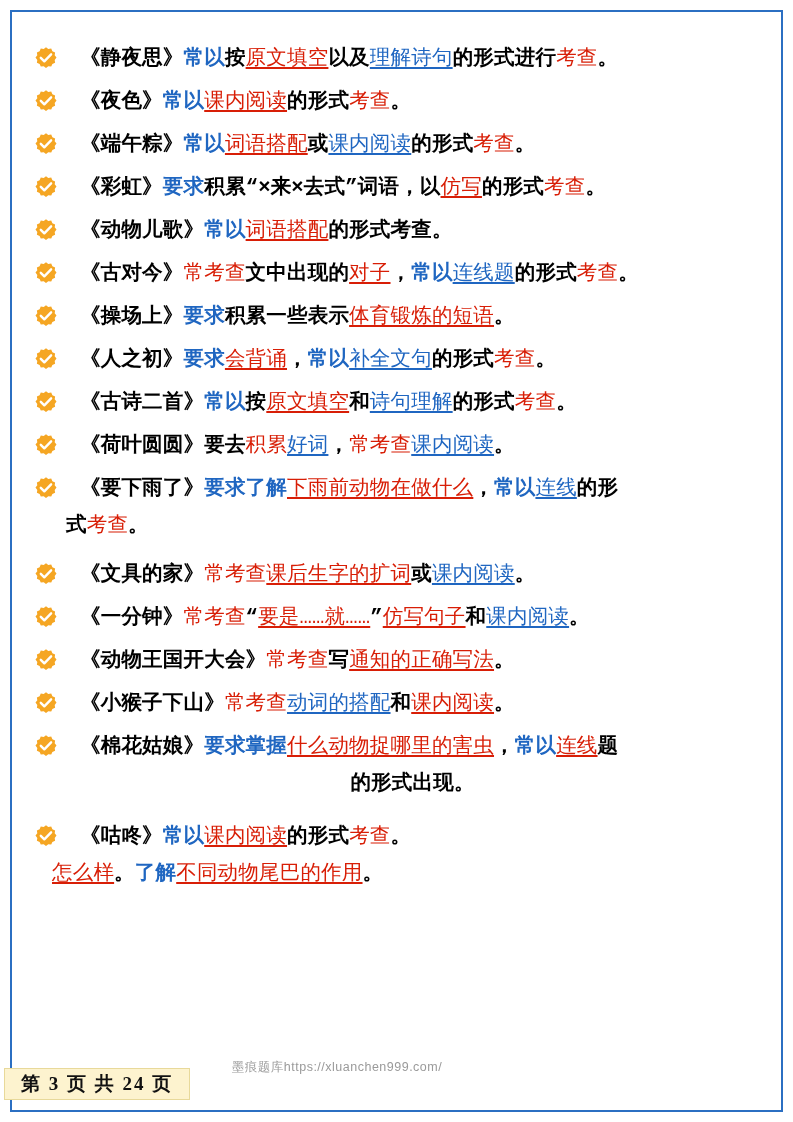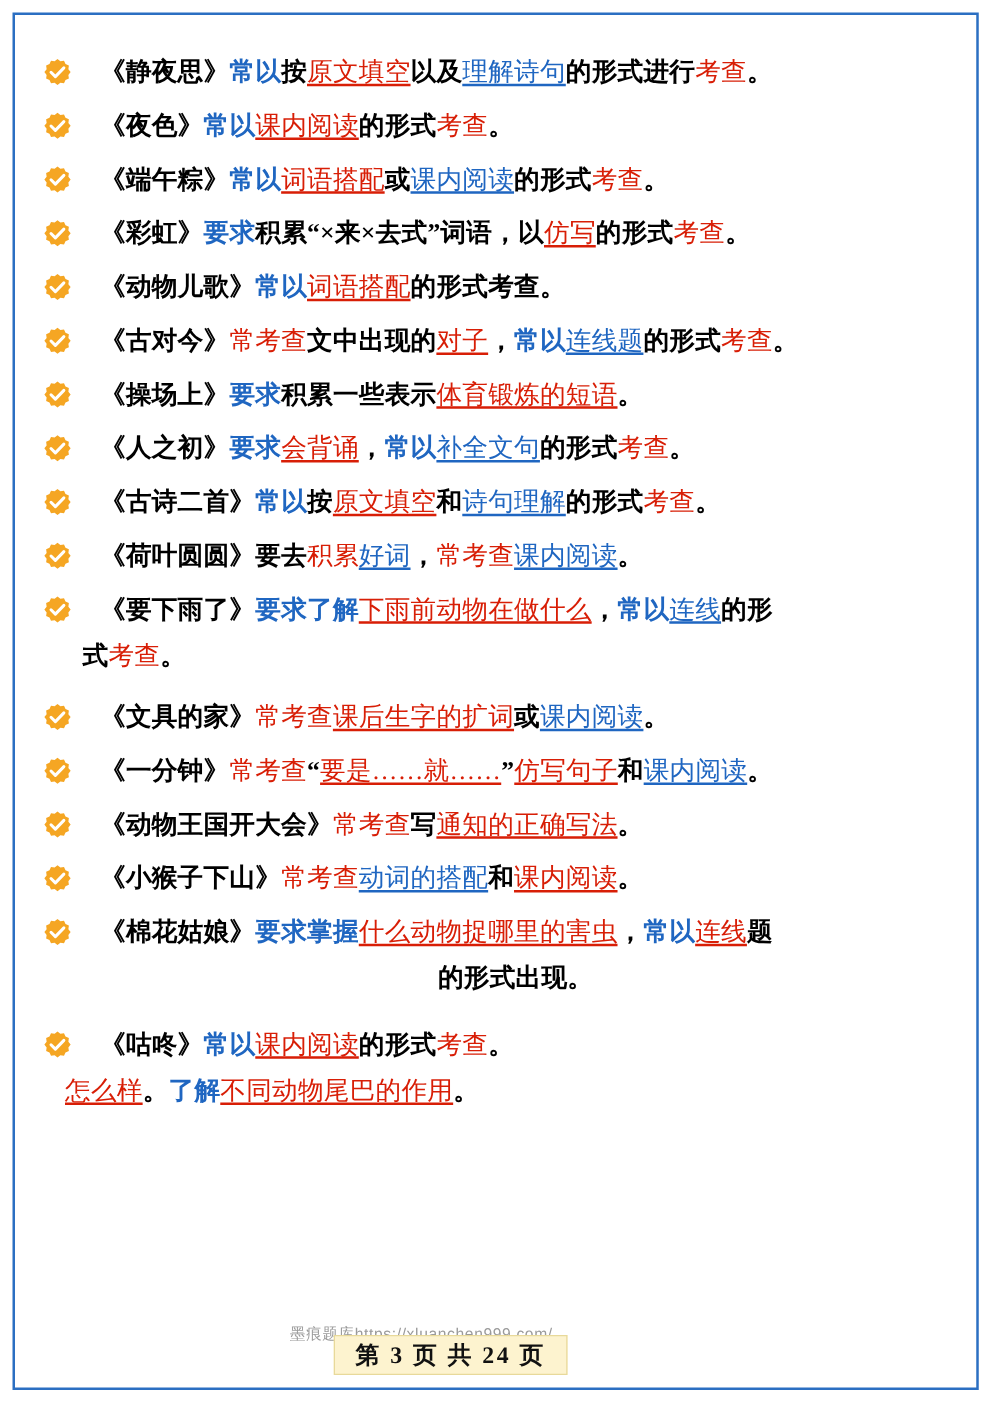--- a/index.html
+++ b/index.html
@@ -54,6 +54,7 @@
     line-height: 33px;
     color: #000000;
     letter-spacing: 0.2px;
+    font-family: Liberation Mono, monospace;
   }
   .line .ind { display: inline-block; width: 14px; }
   .blue-b { color: #1f66c1; font-weight: bold; }

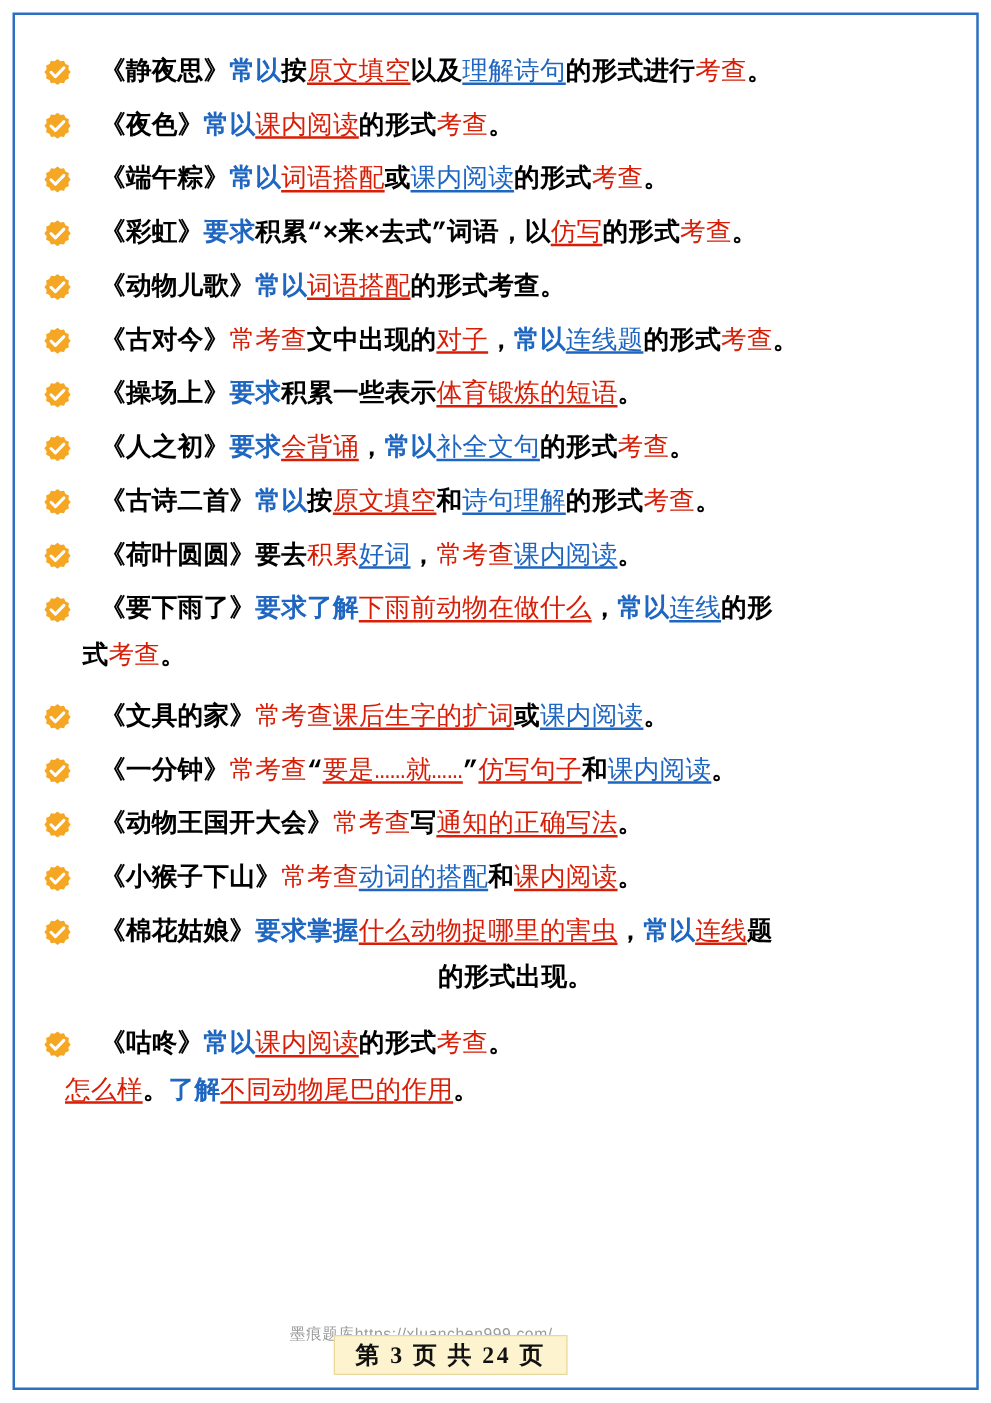--- a/index.html
+++ b/index.html
@@ -67,9 +67,9 @@
   }
   .footer {
     position: absolute;
-    left: 14px; bottom: 22px;
+    left: 4px; bottom: 22px;
     width: 693px;
-    text-align: center;
+    text-align: left;
   }
   .watermark {
     position: absolute;

